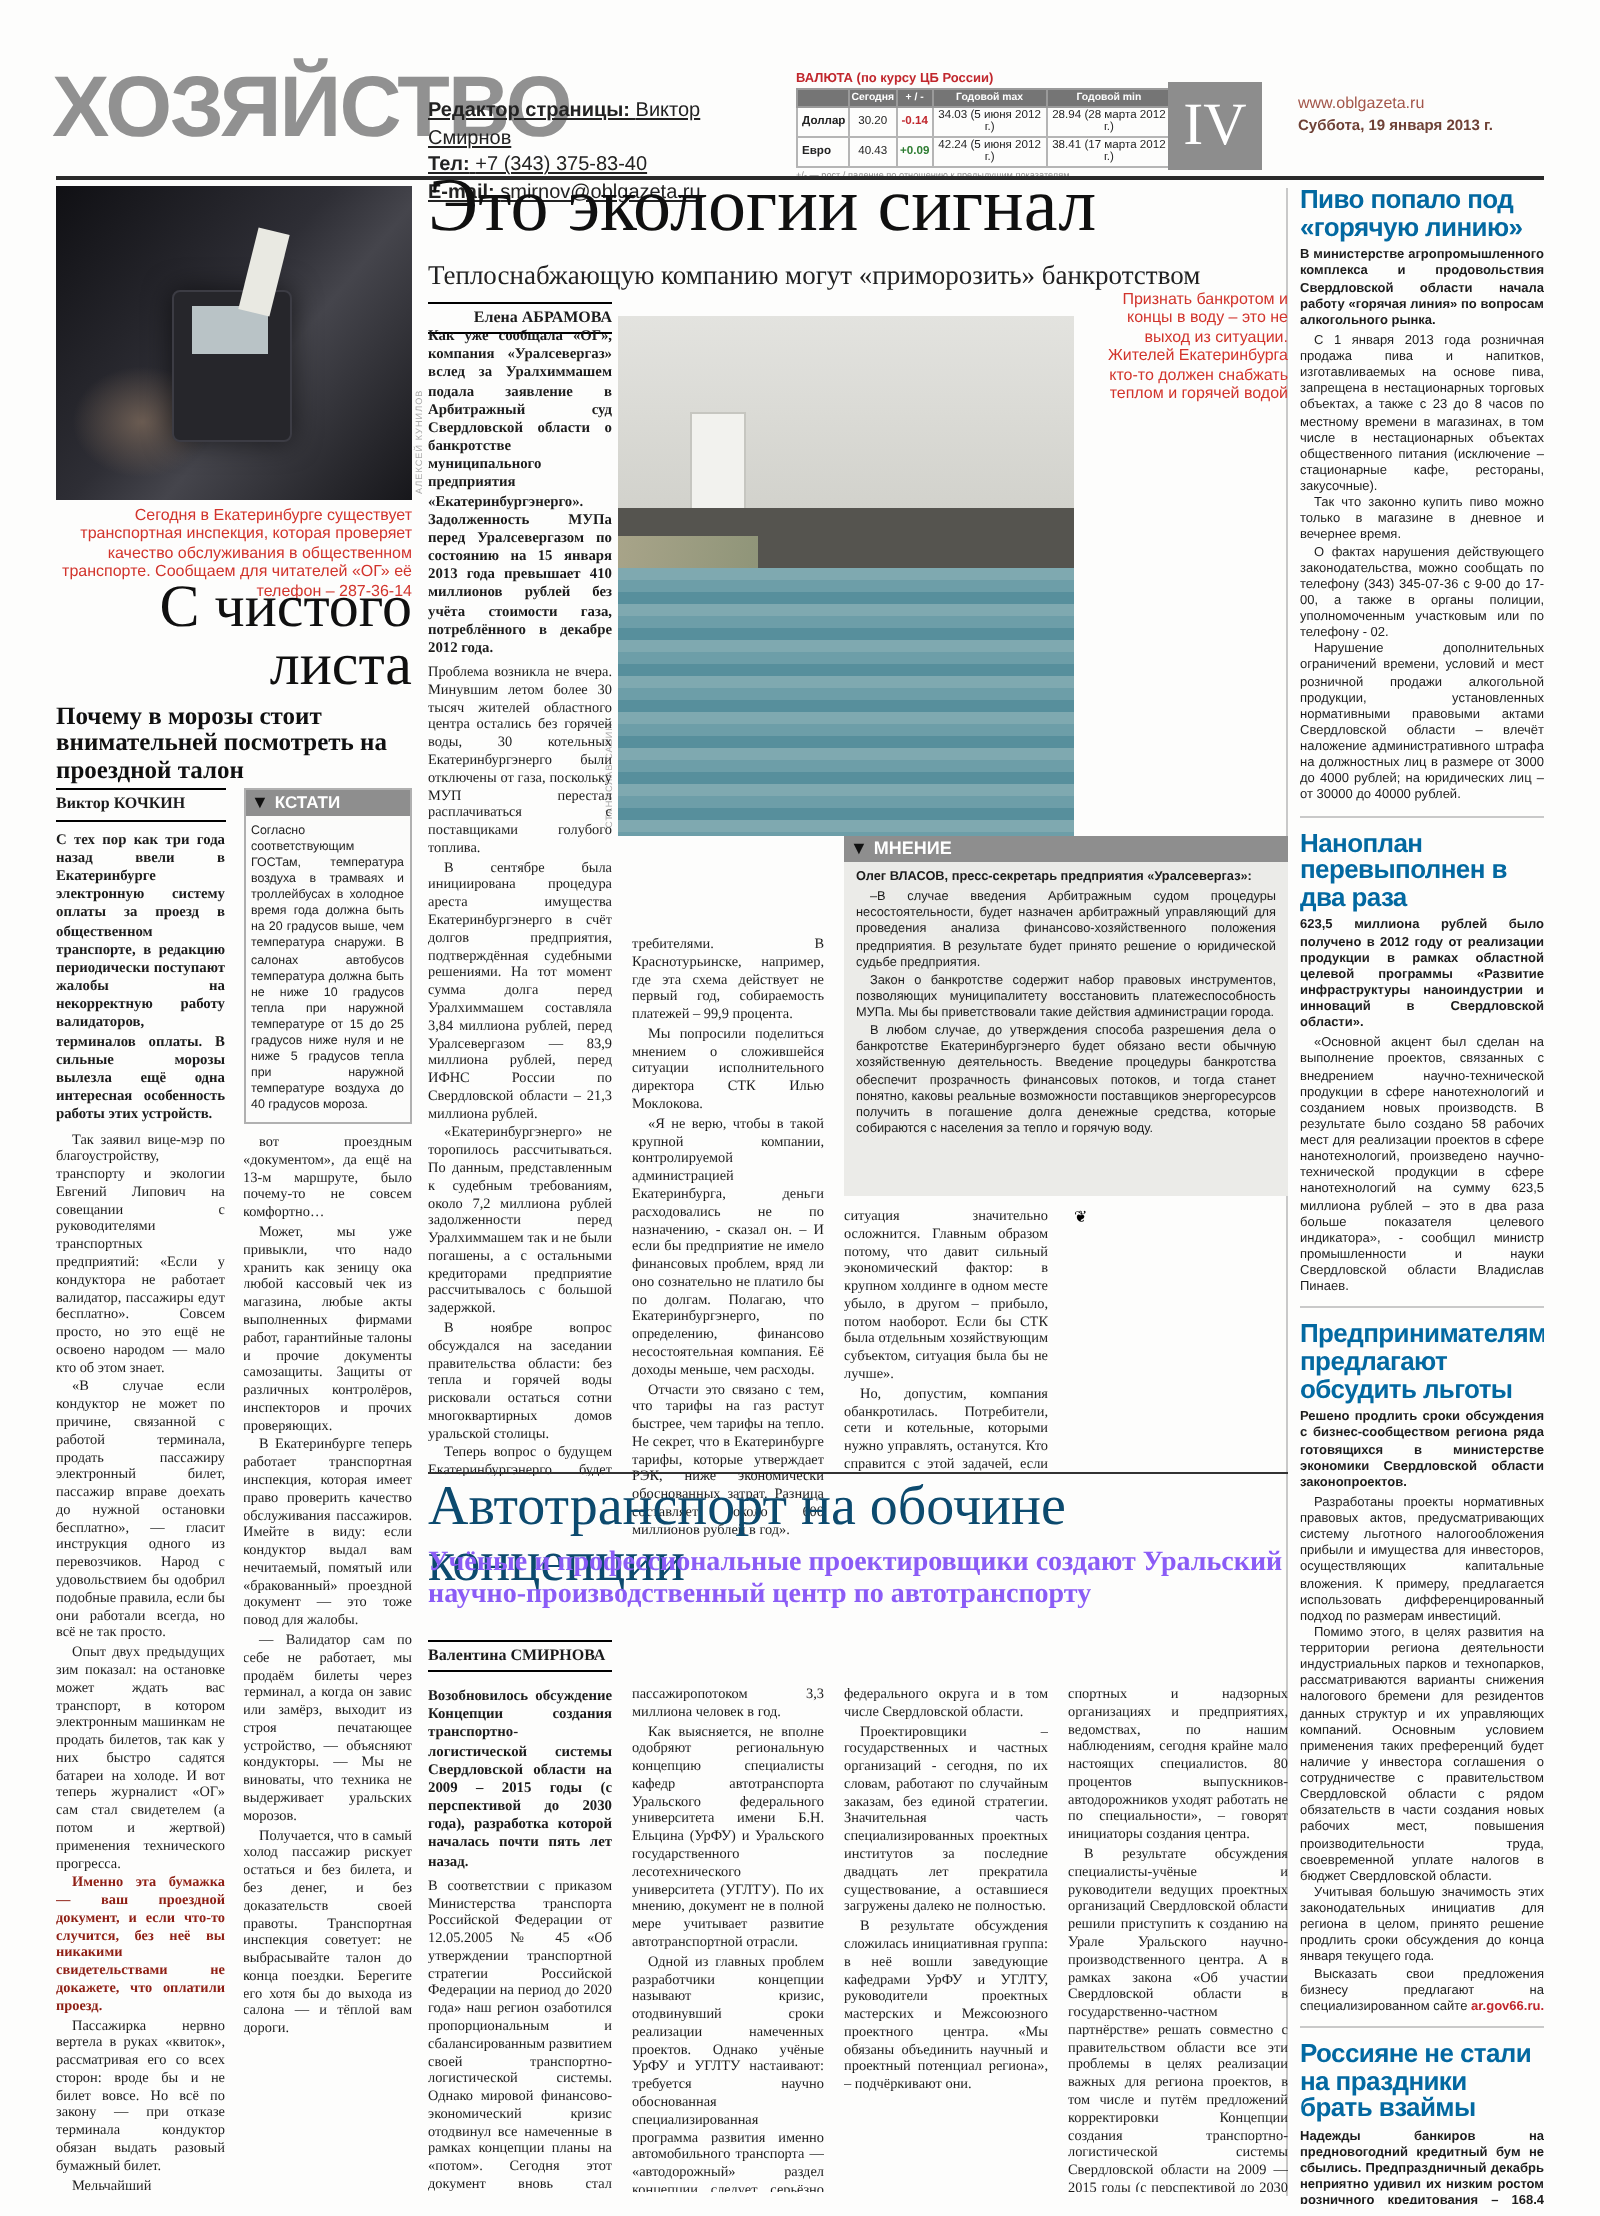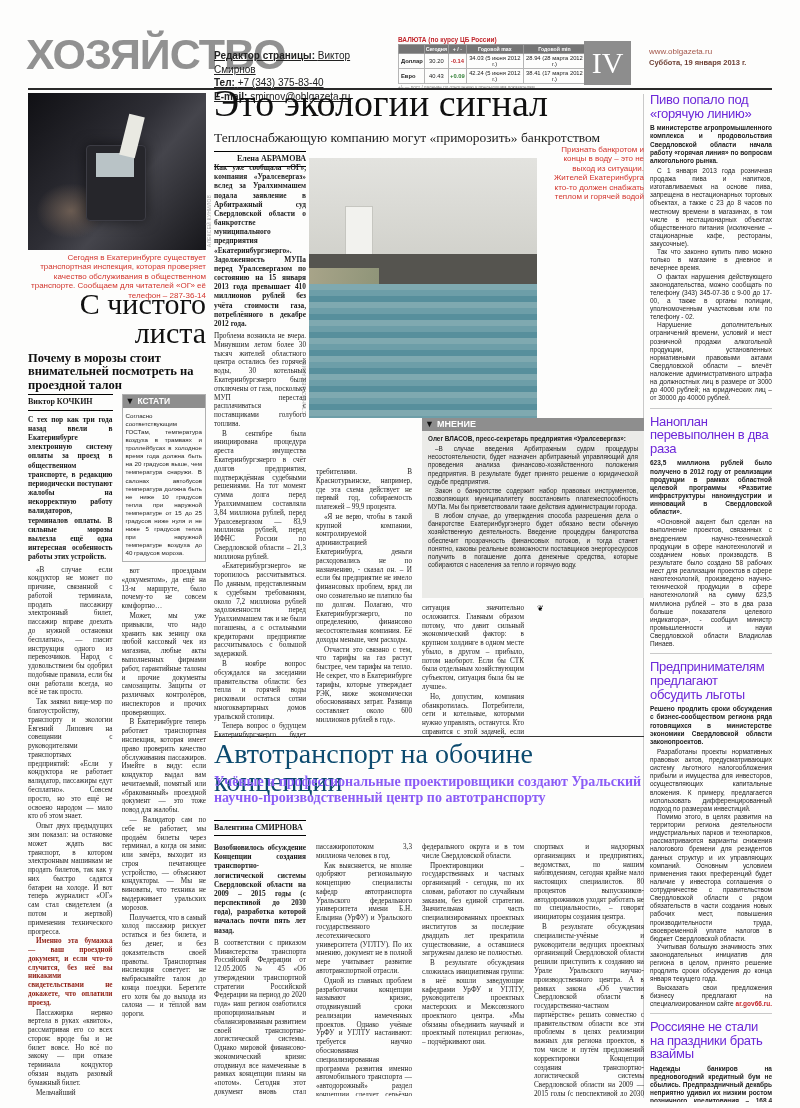--- a/index.html
+++ b/index.html
@@ -104,7 +104,7 @@
   .briefs{left:650px;top:92px;width:122px;height:1010px;overflow:hidden;font-family:"Liberation Sans",sans-serif;}
   .brief{border-bottom:1px solid #c9c9c9;padding-bottom:5px;margin-bottom:6px;}
   .brief:last-child{border-bottom:none;}
-  .brief h3{margin:1px 0 4px 0;font-size:13px;line-height:1.05;letter-spacing:-.3px;color:#6d28d9;font-weight:normal;}
+  .brief h3{margin:1px 0 4px 0;font-size:13px;line-height:1.05;letter-spacing:-.3px;color:#0369a1;font-weight:bold;}
   .brief .blead{font-size:6.5px;line-height:1.25;font-weight:bold;text-align:justify;margin-bottom:2px;}
   .brief p{font-size:6.5px;line-height:1.25;text-align:justify;margin:0;text-indent:7px;}
   .linkline{font-size:6.5px;line-height:1.25;text-align:justify;text-indent:7px;}

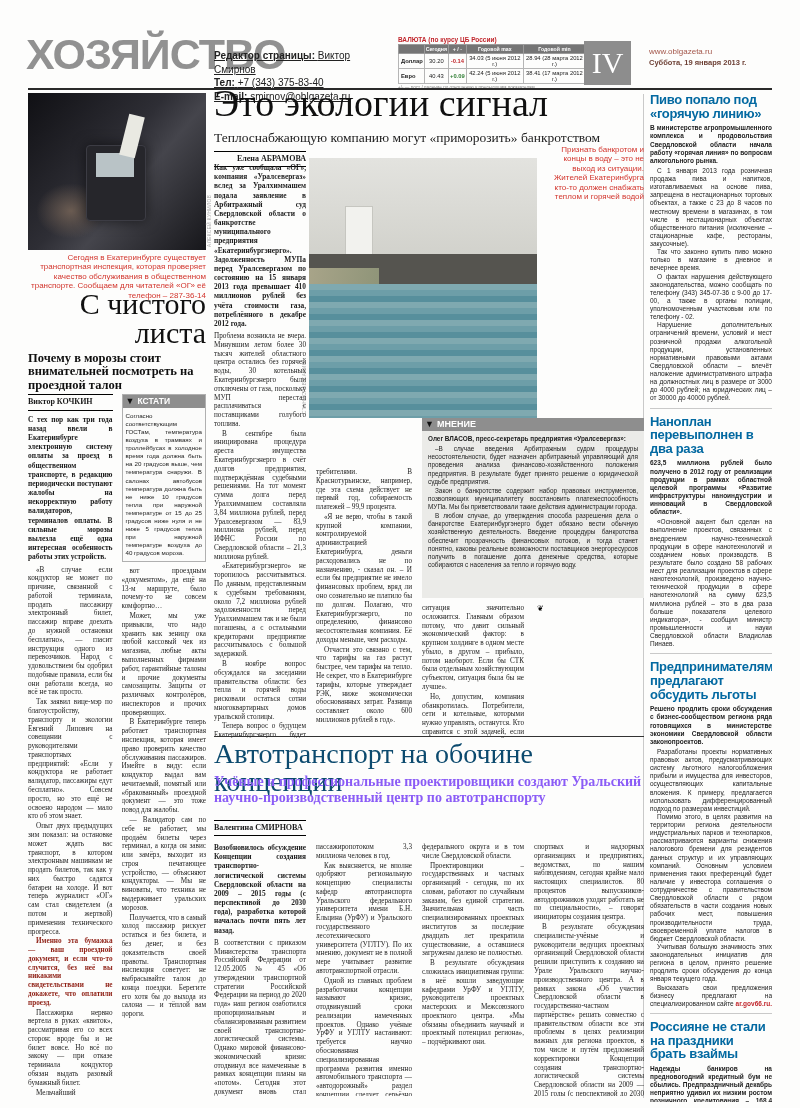--- a/index.html
+++ b/index.html
@@ -234,6 +234,7 @@
   <div class="abs col mcol2">
     <div>
         <p>требителями. В Краснотурьинске, например, где эта схема действует не первый год, собираемость платежей – 99,9 процента.</p>
+        <p>Мы попросили поделиться мнением о сложившейся ситуации исполнительного директора СТК Илью Моклокова.</p>
         <p>«Я не верю, чтобы в такой крупной компании, контролируемой администрацией Екатеринбурга, деньги расходовались не по назначению, - сказал он. – И если бы предприятие не имело финансовых проблем, вряд ли оно сознательно не платило бы по долгам. Полагаю, что Екатеринбургэнерго, по определению, финансово несостоятельная компания. Её доходы меньше, чем расходы.</p>
         <p>Отчасти это связано с тем, что тарифы на газ растут быстрее, чем тарифы на тепло. Не секрет, что в Екатеринбурге тарифы, которые утверждает РЭК, ниже экономически обоснованных затрат. Разница составляет около 600 миллионов рублей в год».</p>
       </div>

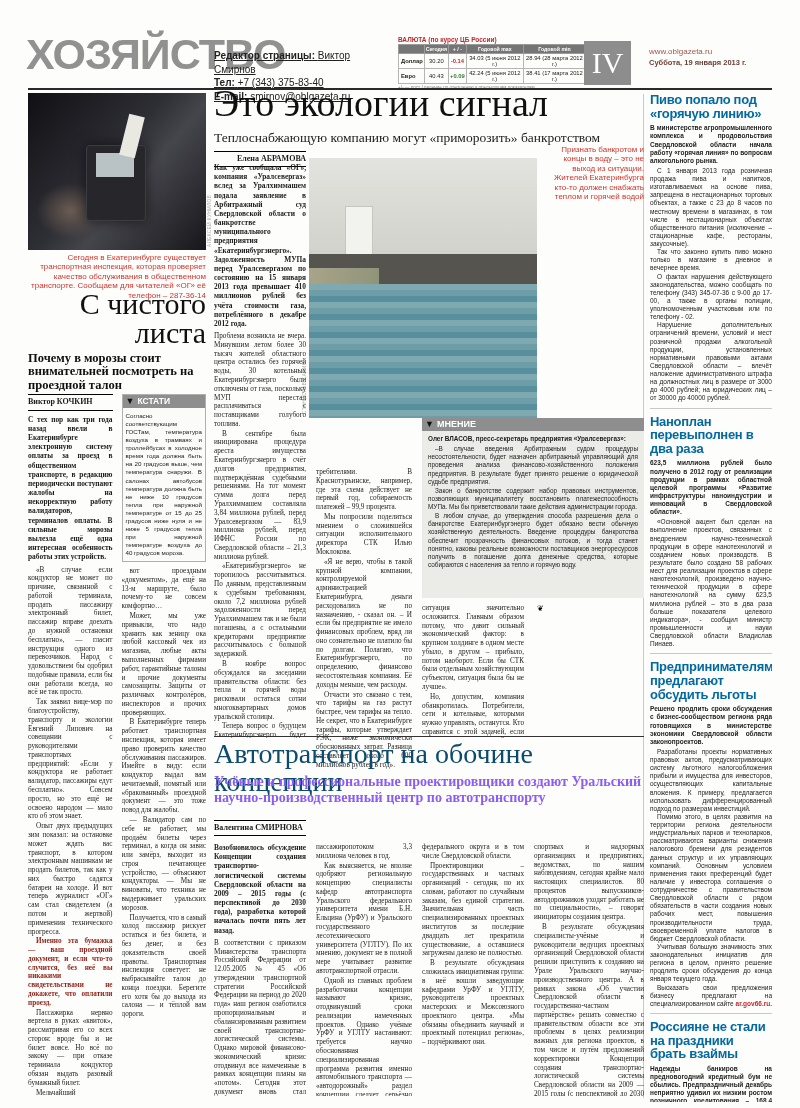--- a/index.html
+++ b/index.html
@@ -179,8 +179,8 @@
       <div class="byline">Виктор КОЧКИН</div>
       <div class="lead">С тех пор как три года назад ввели в Екатеринбурге электронную систему оплаты за проезд в общественном транспорте, в редакцию периодически поступают жалобы на некорректную работу валидаторов, терминалов оплаты. В сильные морозы вылезла ещё одна интересная особенность работы этих устройств.</div>
       <div>
+          <p>Так заявил вице-мэр по благоустройству, транспорту и экологии Евгений Липович на совещании с руководителями транспортных предприятий: «Если у кондуктора не работает валидатор, пассажиры едут бесплатно». Совсем просто, но это ещё не освоено народом — мало кто об этом знает.</p>
           <p>«В случае если кондуктор не может по причине, связанной с работой терминала, продать пассажиру электронный билет, пассажир вправе доехать до нужной остановки бесплатно», — гласит инструкция одного из перевозчиков. Народ с удовольствием бы одобрил подобные правила, если бы они работали всегда, но всё не так просто.</p>
-          <p>Так заявил вице-мэр по благоустройству, транспорту и экологии Евгений Липович на совещании с руководителями транспортных предприятий: «Если у кондуктора не работает валидатор, пассажиры едут бесплатно». Совсем просто, но это ещё не освоено народом — мало кто об этом знает.</p>
           <p>Опыт двух предыдущих зим показал: на остановке может ждать вас транспорт, в котором электронным машинкам не продать билетов, так как у них быстро садятся батареи на холоде. И вот теперь журналист «ОГ» сам стал свидетелем (а потом и жертвой) применения технического прогресса.</p>
         </div>
       <p class="emphasis">Именно эта бумажка — ваш проездной документ, и если что-то случится, без неё вы никакими свидетельствами не докажете, что оплатили проезд.</p>

